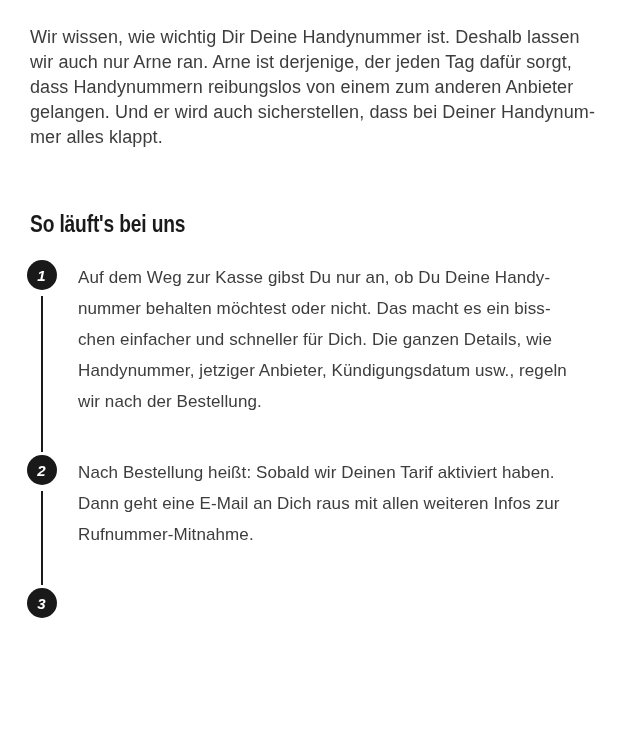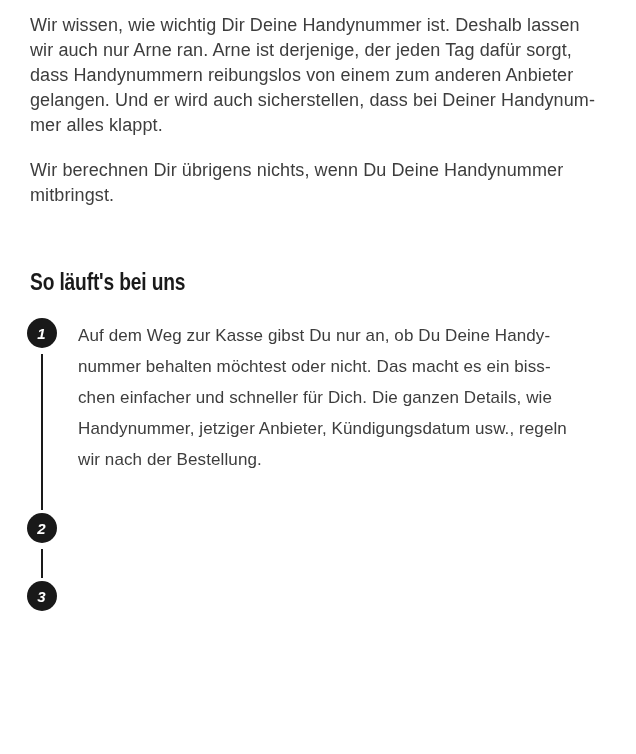--- a/index.html
+++ b/index.html
@@ -23,6 +23,7 @@
     width: 636px;
     height: 676px;
     padding: 13px 28px 0 30px;
+    margin-top: 12px;
   }
   .para {
     margin: 0;

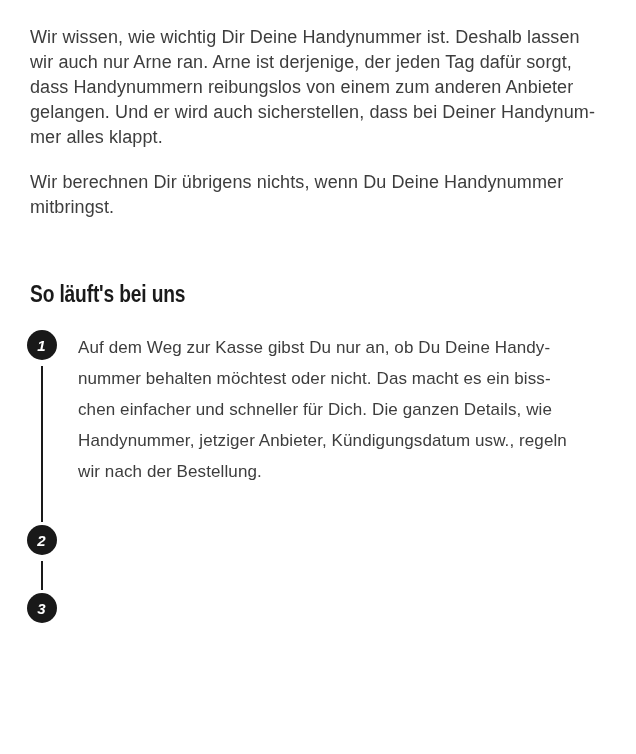--- a/index.html
+++ b/index.html
@@ -105,8 +105,6 @@
 gelangen. Und er wird auch sicherstellen, dass bei Deiner Handynum-
 mer alles klappt.</p>
 
-  <p class="para para-2">Wir berechnen Dir übrigens nichts, wenn Du Deine Handynummer
-mitbringst.</p>
 
   <h2 class="section-heading">So läuft's bei uns</h2>
 

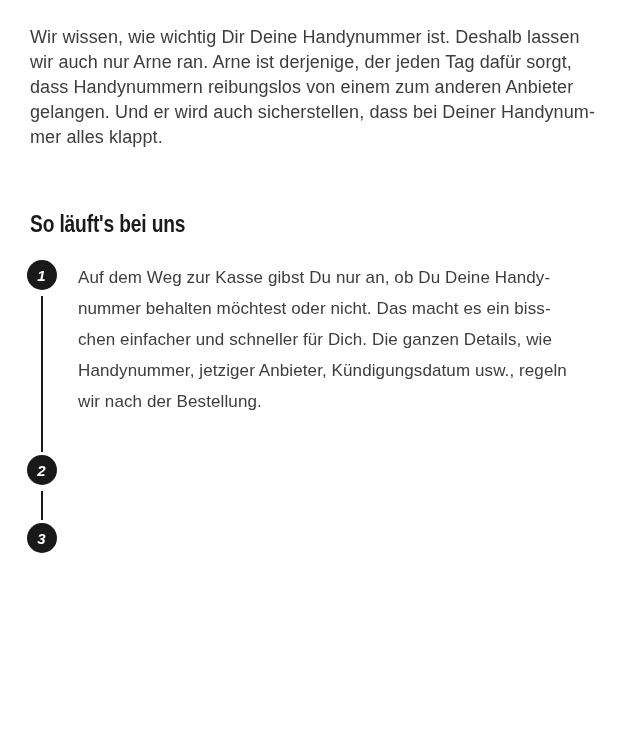--- a/index.html
+++ b/index.html
@@ -131,6 +131,9 @@
           <span>2</span>
         </div>
       </div>
+      <p class="step-text">Nach Bestellung heißt: Sobald wir Deinen Tarif aktiviert haben.
+Dann geht eine E-Mail an Dich raus mit allen weiteren Infos zur
+Rufnummer-Mitnahme.</p>
     </li>
 
     <li class="step">

